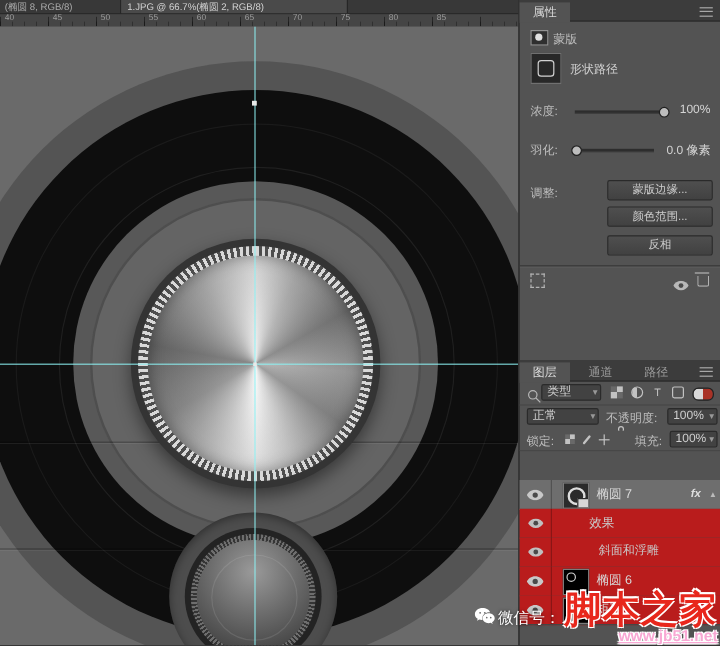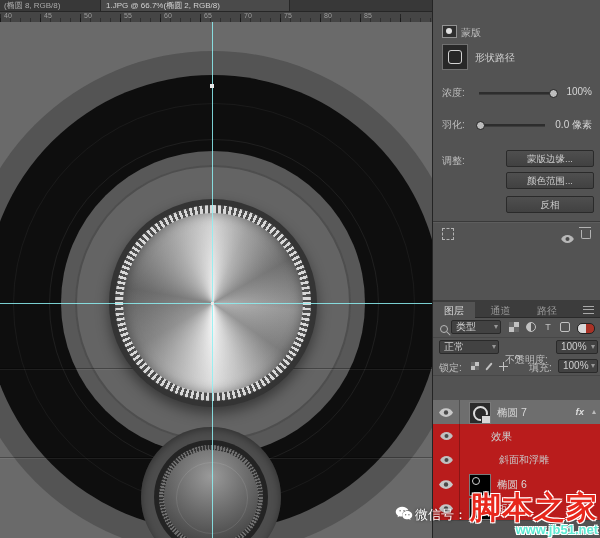--- a/index.html
+++ b/index.html
@@ -166,6 +166,10 @@
 
   <div id="panel">
 
+    <div class="phead" style="top:0">
+      <span class="ptab">属性</span>
+      <span class="hb"></span>
+    </div>
 
     <span class="mask-ic"></span>
     <span class="plabel" style="left:28px;top:26px">蒙版</span>

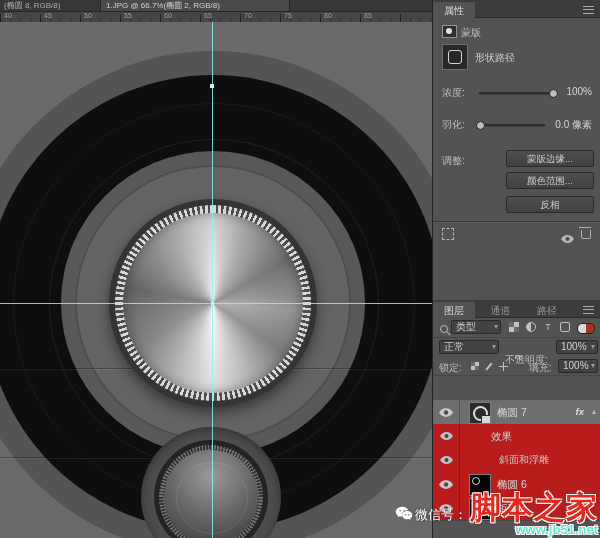--- a/index.html
+++ b/index.html
@@ -223,7 +223,7 @@
 
     <div class="brow">
       <span class="ddl" style="left:6px;top:2px;width:60px;height:14px"><span>正常</span><span class="arrow"></span></span>
-      <span class="plabel" style="left:72px;top:15px">不透明度:</span>
+      <span class="plabel" style="left:72px;top:4px">不透明度:</span>
       <span class="ddl" style="right:2px;top:2px;width:42px;height:14px"><span>100%</span><span class="arrow"></span></span>
     </div>
 

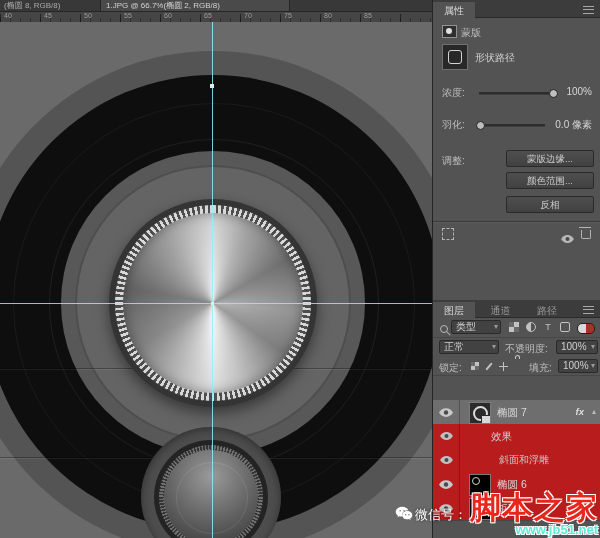--- a/index.html
+++ b/index.html
@@ -115,8 +115,8 @@
   .wm-label{color:#fff;font-size:13px;font-weight:normal;text-shadow:0 0 3px rgba(0,0,0,.7);margin-right:3px;white-space:nowrap;}
   .wm-site{display:block;font-size:31px;line-height:.95;font-weight:bold;color:#e8271c;letter-spacing:1px;white-space:nowrap;
     text-shadow:-1px -1px 0 #fff,1px -1px 0 #fff,-1px 1px 0 #fff,1px 1px 0 #fff;}
-  .wm-url{display:block;text-align:right;font-size:13px;font-weight:bold;color:#5eead4;
-    text-shadow:-1px -1px 0 #fff,1px -1px 0 #fff,-1px 1px 0 #fff,1px 1px 0 #fff;}
+  .wm-url{display:block;text-align:right;font-size:13px;font-weight:bold;color:#f9a8d4;
+    text-shadow:-1px -1px 0 #fff,1px -1px 0 #fff,-1px 1px 0 #fff,1px 1px 0 #fff;text-decoration:underline;}
 </style>
 </head>
 <body>

